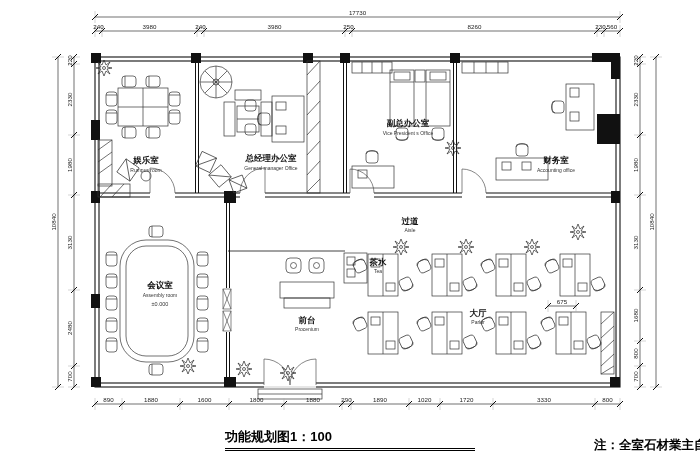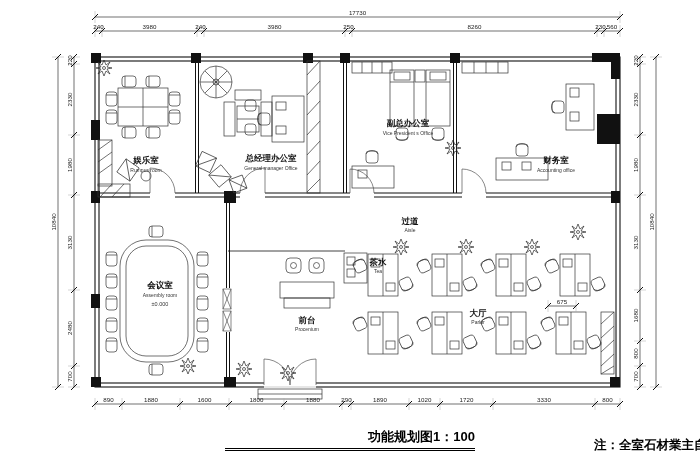--- a/index.html
+++ b/index.html
@@ -13,7 +13,7 @@
   .tick{stroke:#111;stroke-width:1;}
   .ext{stroke:#aaa;stroke-width:.5;}
   .dimt{font-size:6.2px;fill:#222;font-family:"Liberation Sans",sans-serif;}
-  .title-block{position:absolute;left:225px;top:428px;width:250px;text-align:right;
+  .title-block{position:absolute;left:225px;top:428px;width:250px;text-align:left;
         font-size:13px;font-weight:bold;color:#000;padding-bottom:2px;
         border-bottom:3px double #000;}
   .owner-note{position:absolute;left:594px;top:437px;font-size:12.5px;font-weight:bold;

